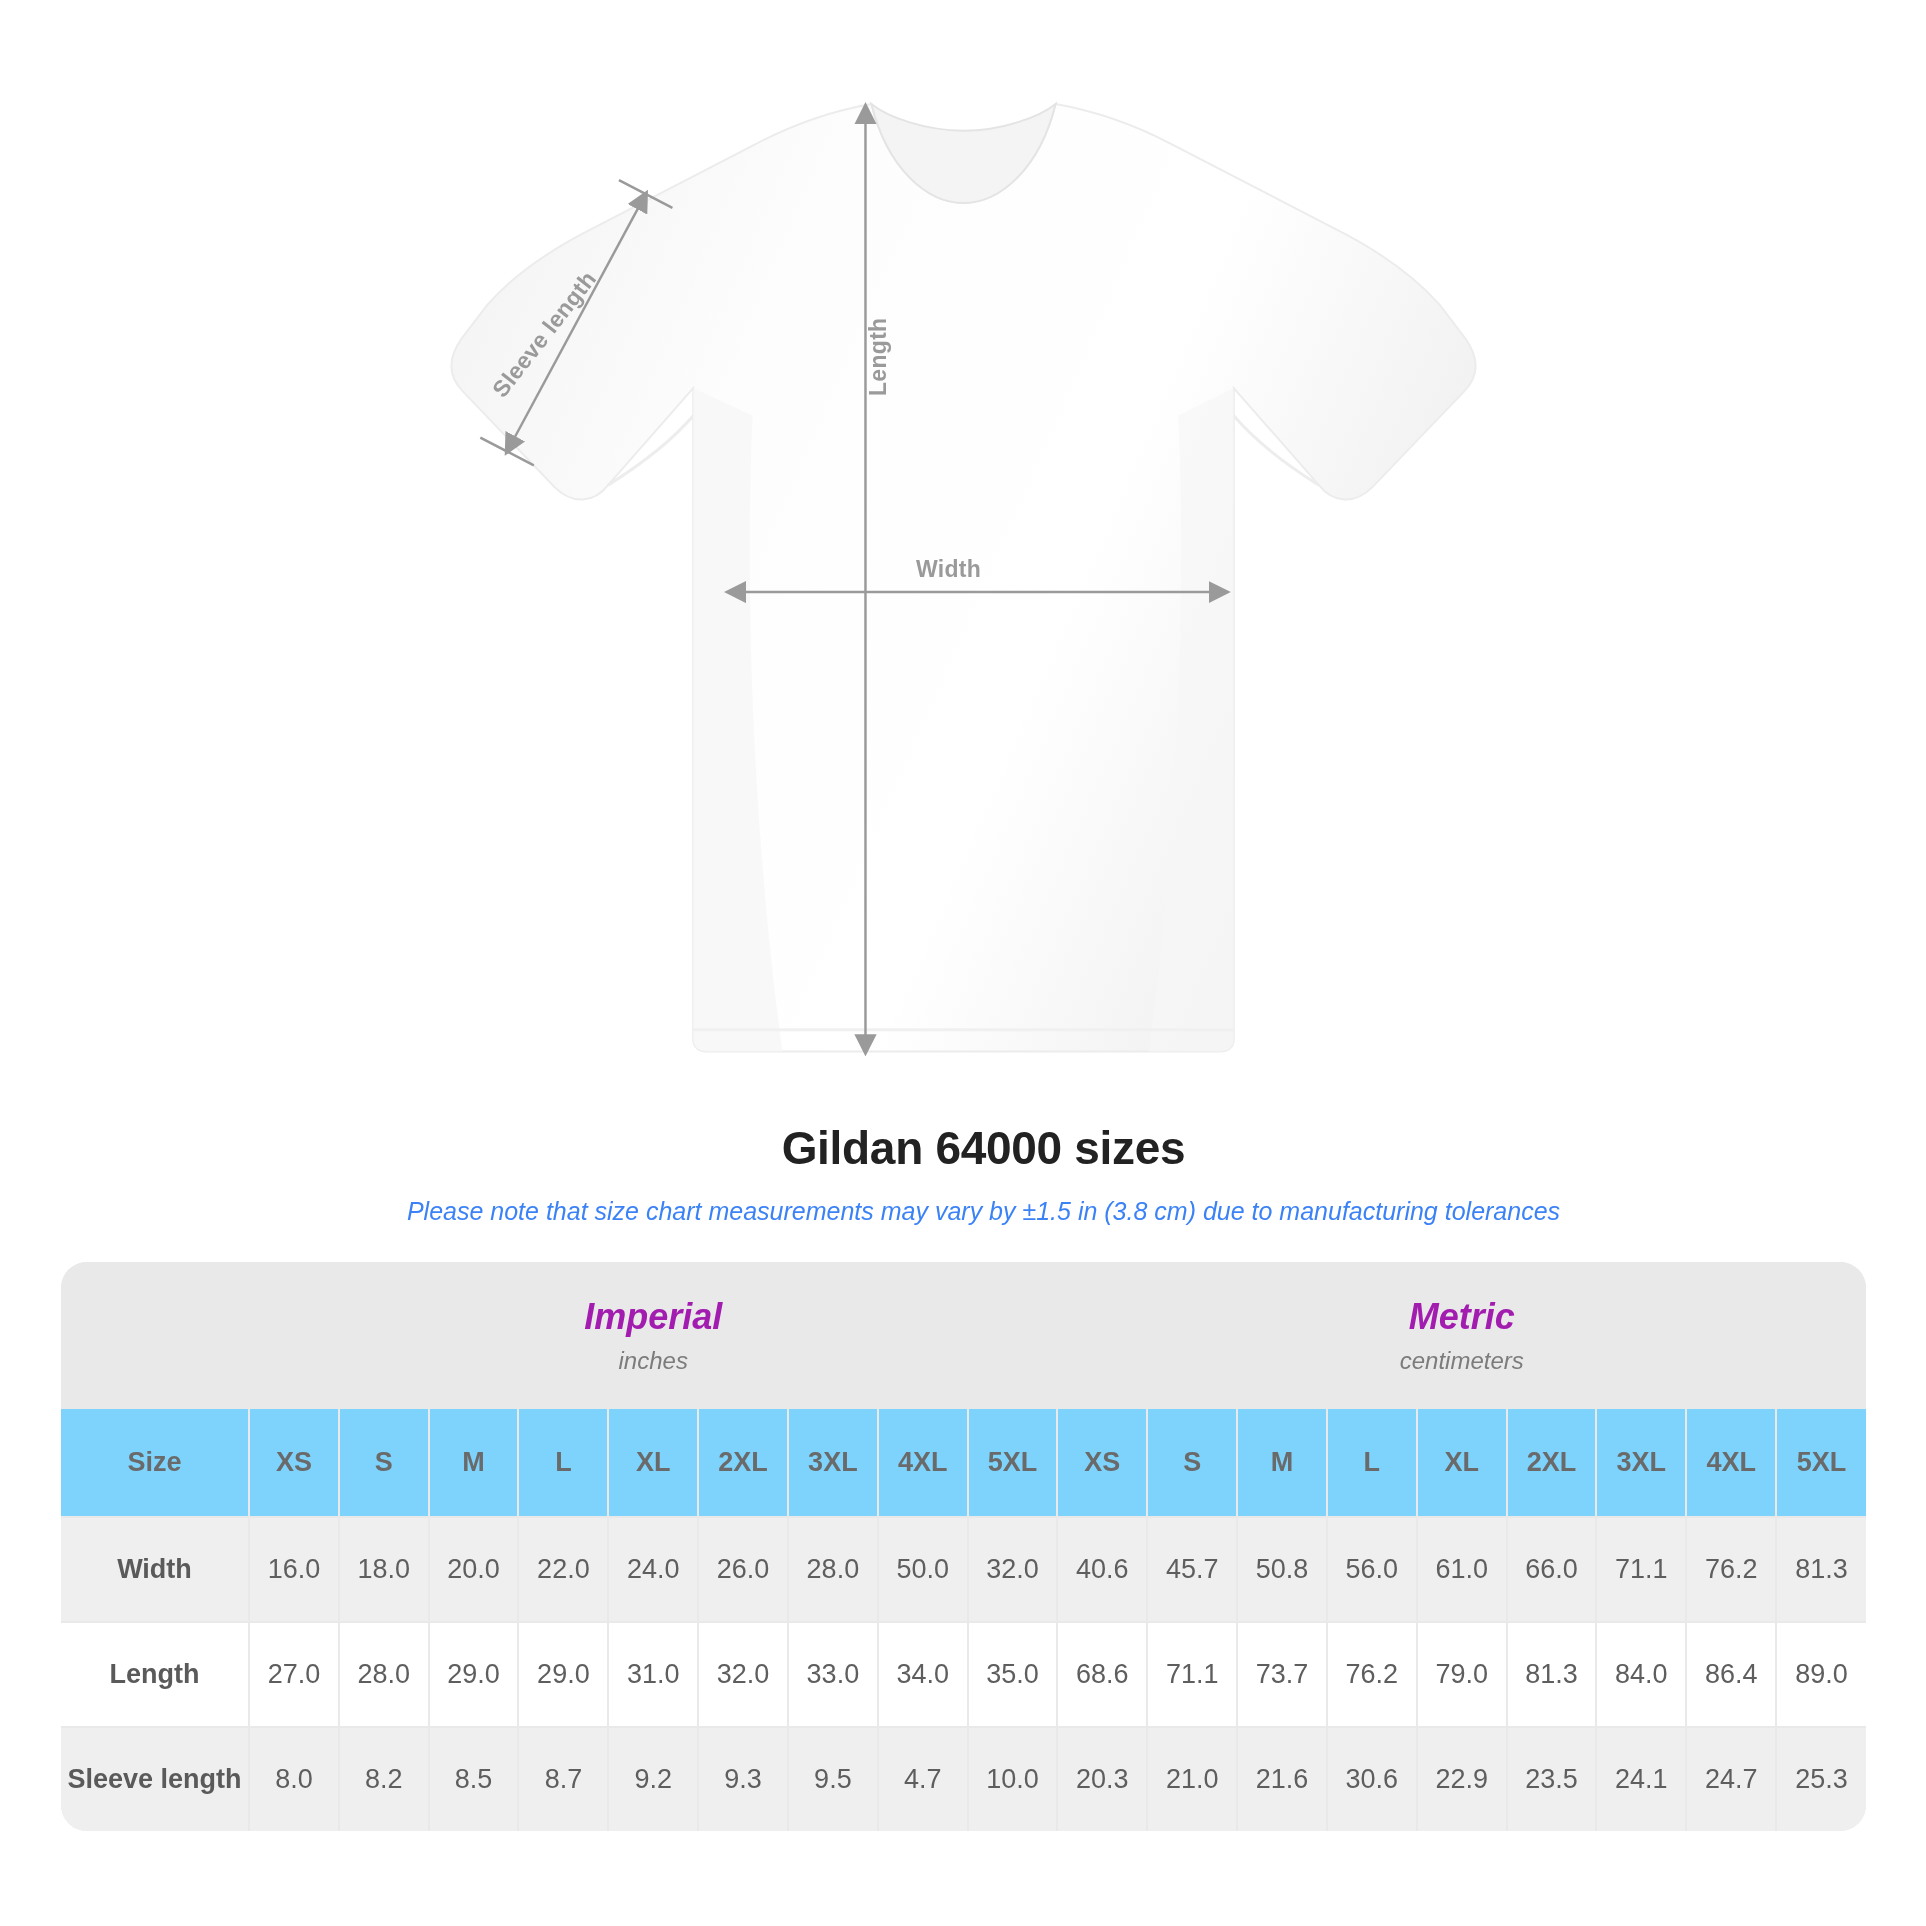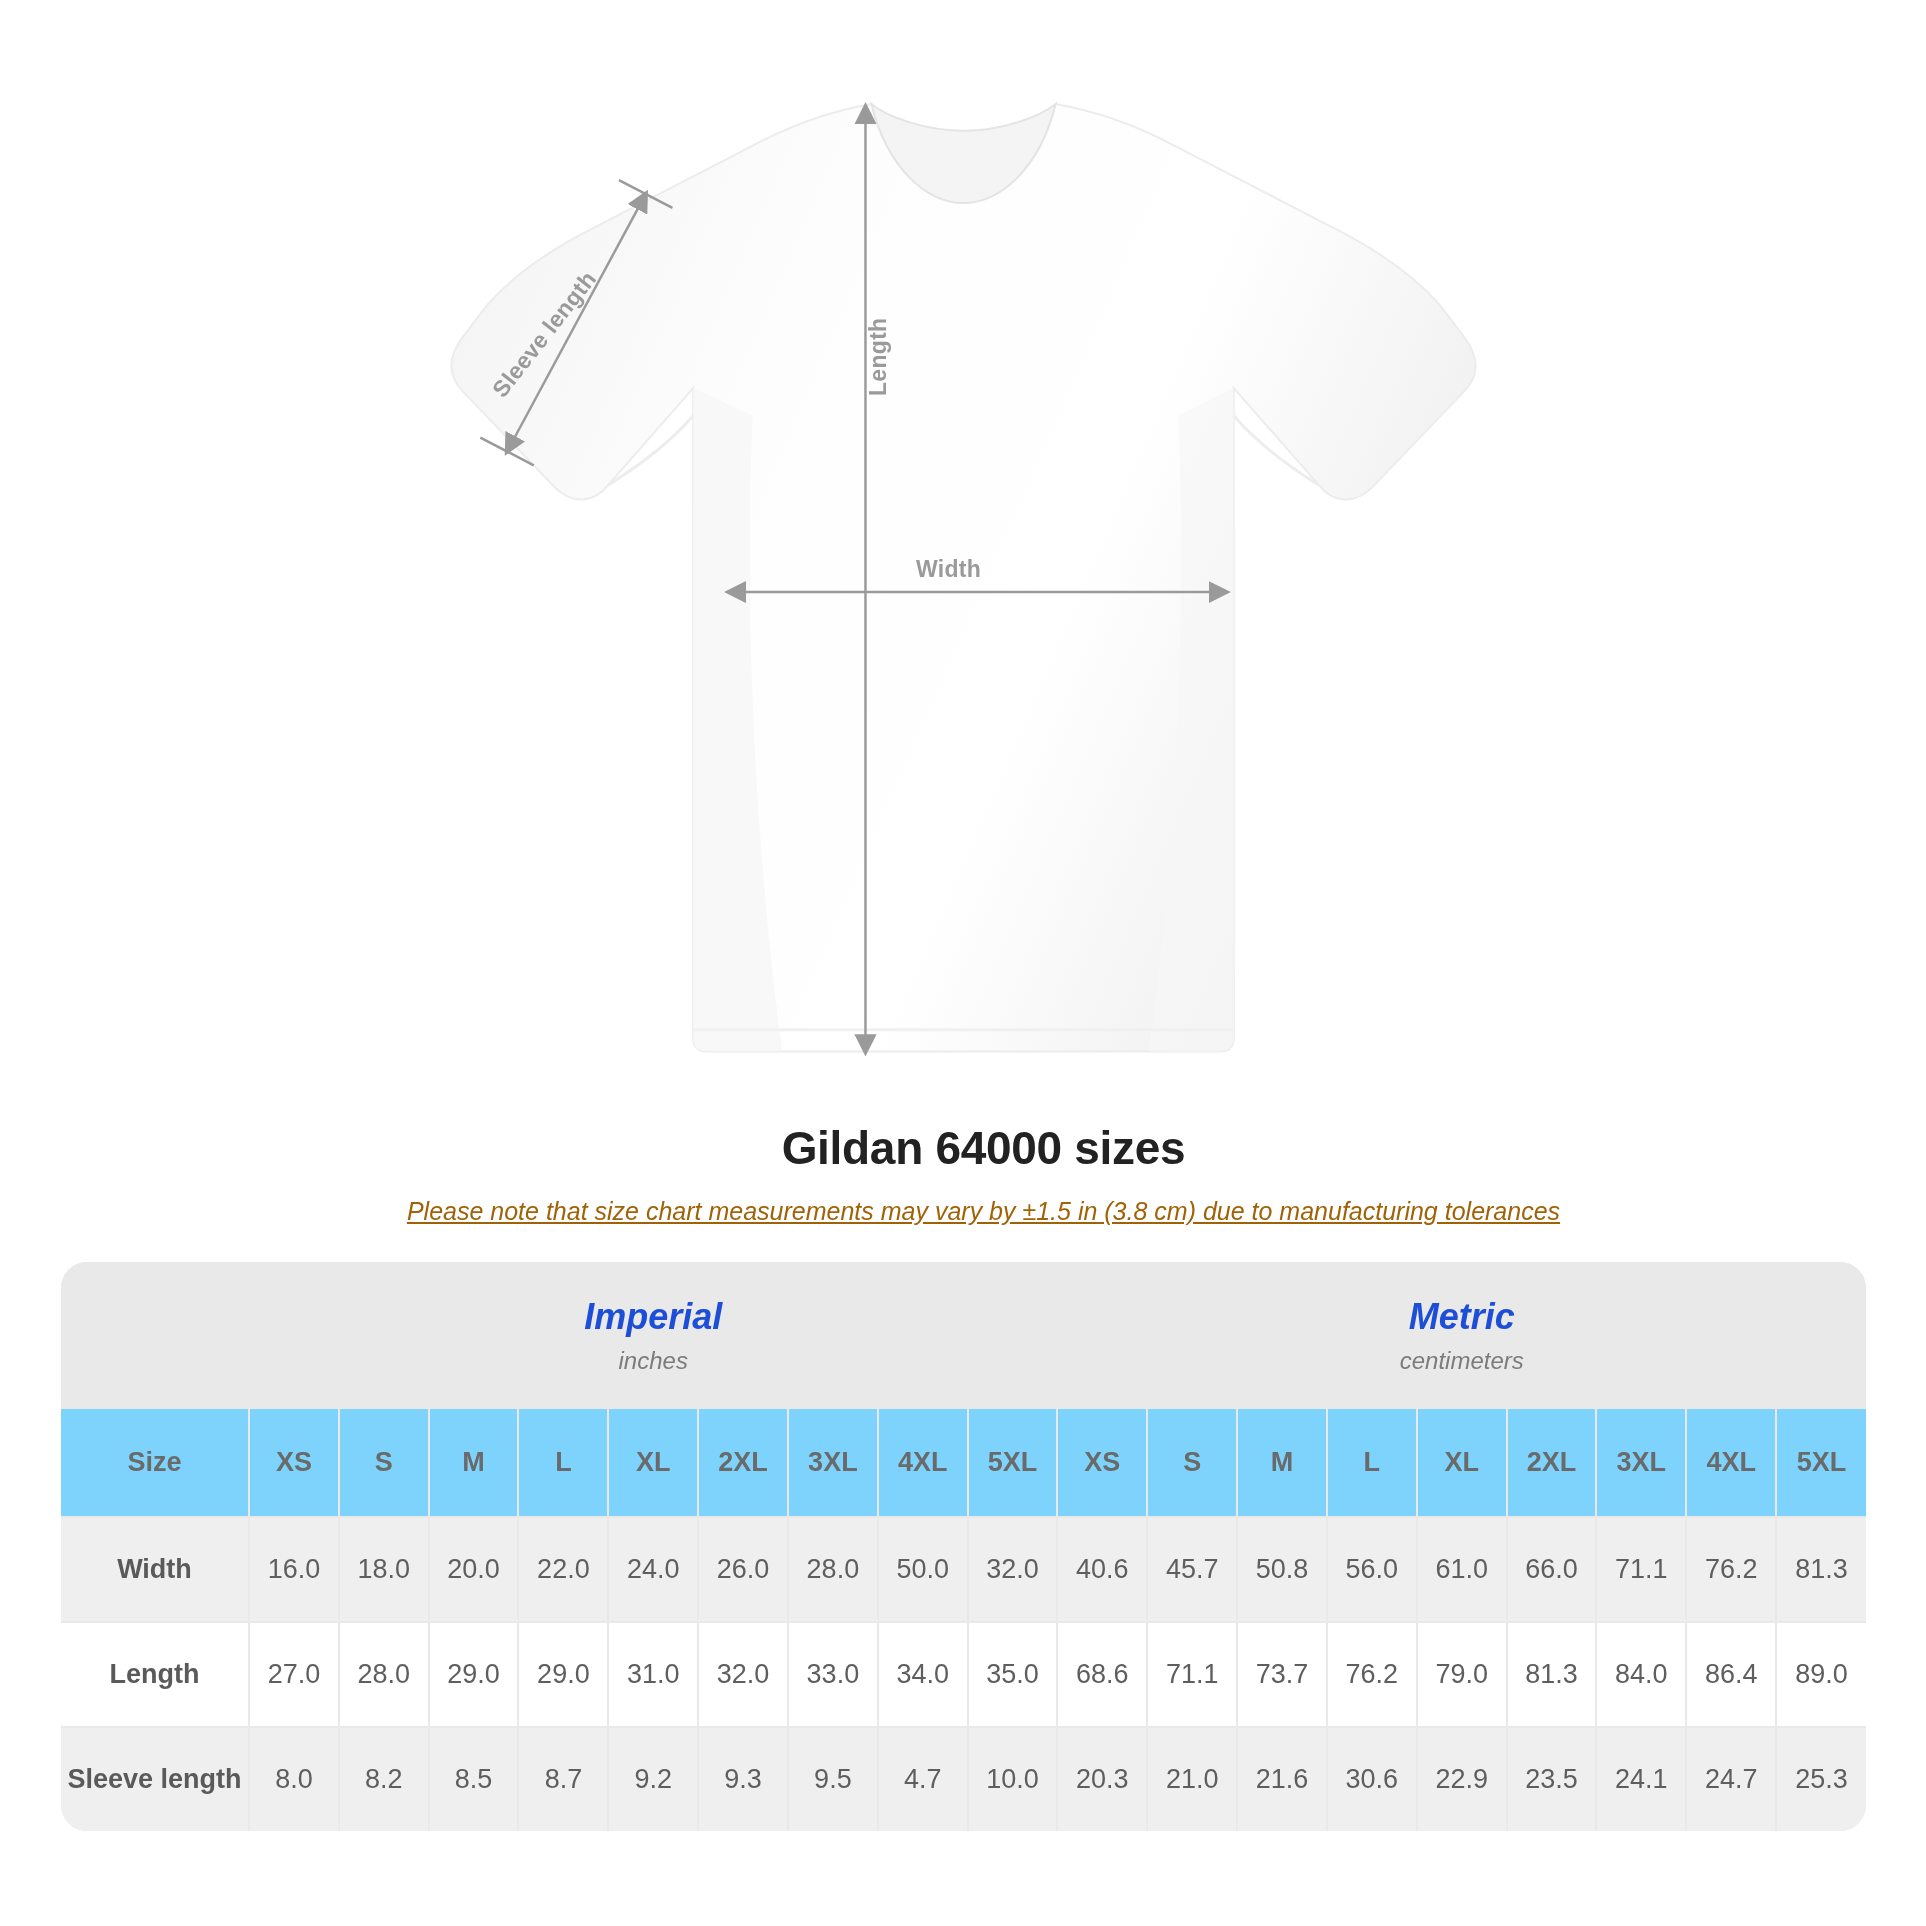--- a/index.html
+++ b/index.html
@@ -73,8 +73,7 @@
     margin-top: 22px;
     font-size: 25px;
     font-style: italic;
-    color: #a16207;
-    text-decoration: underline;
+    color: #3b82f6;
   }
 
   

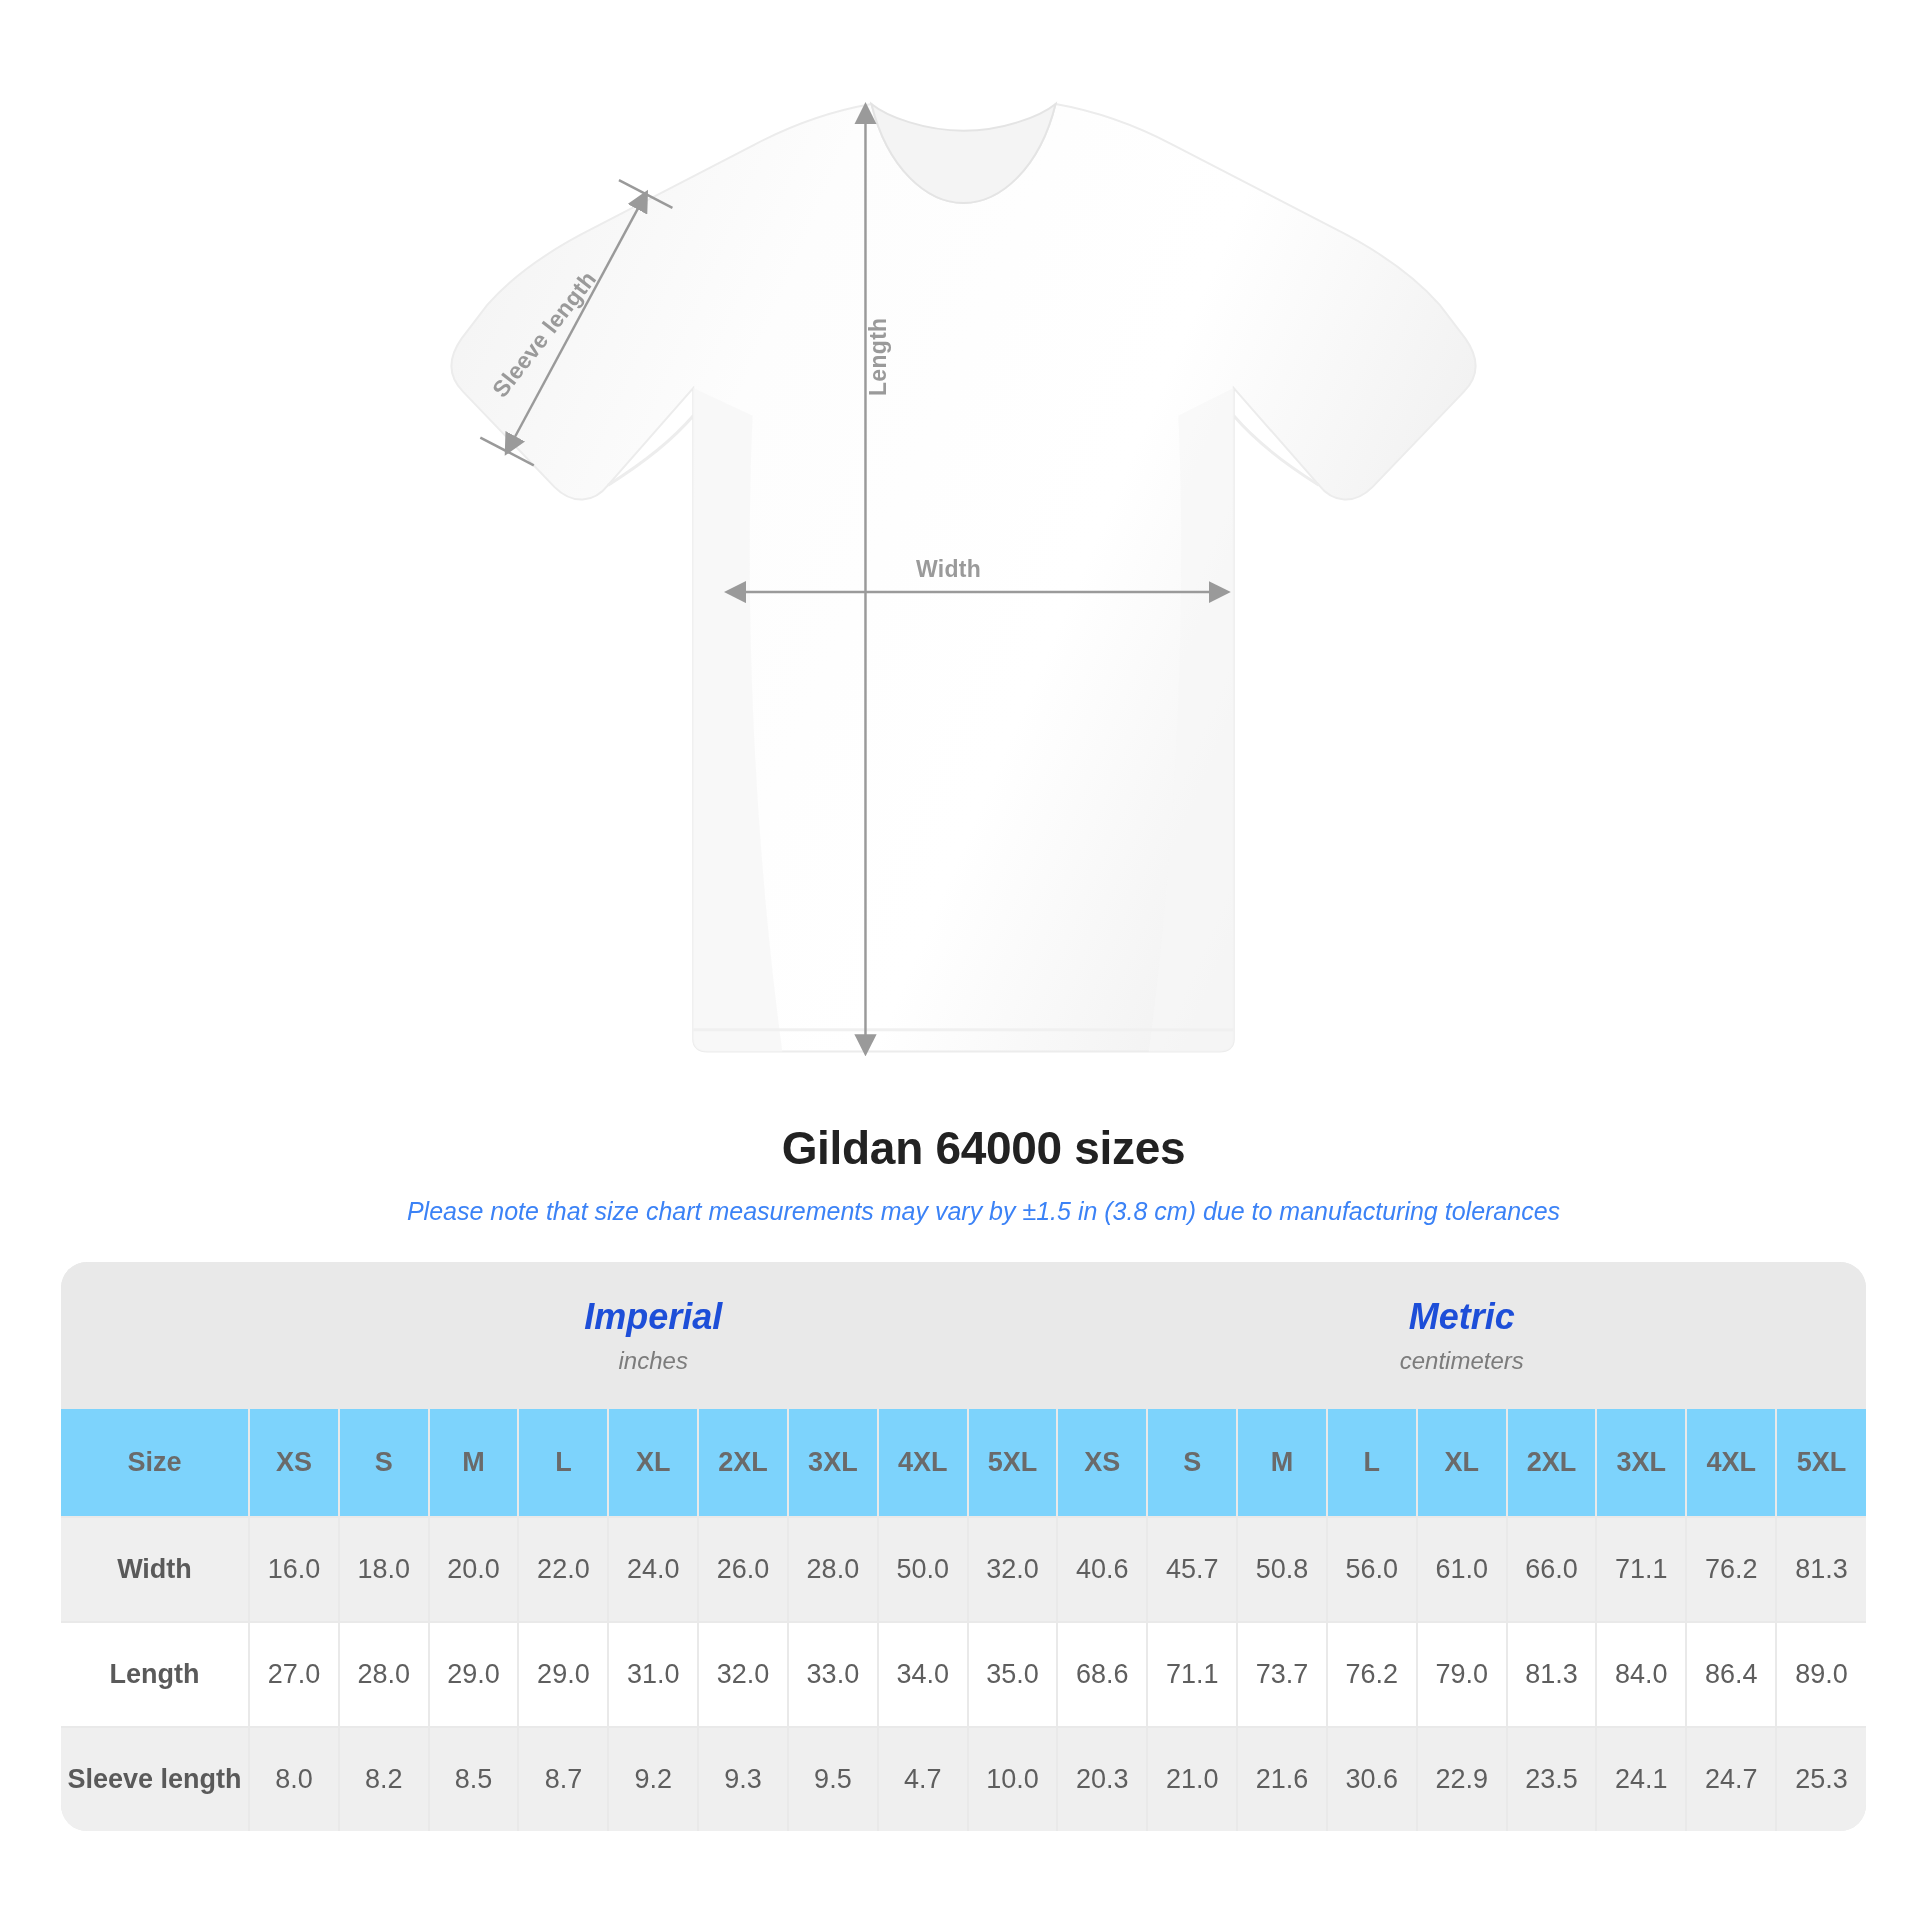--- a/index.html
+++ b/index.html
@@ -102,7 +102,7 @@
     font-size: 36px;
     font-weight: bold;
     font-style: italic;
-    color: #1d4ed8;
+    color: #a21caf;
     line-height: 1.15;
   }
   .unit-sub {

